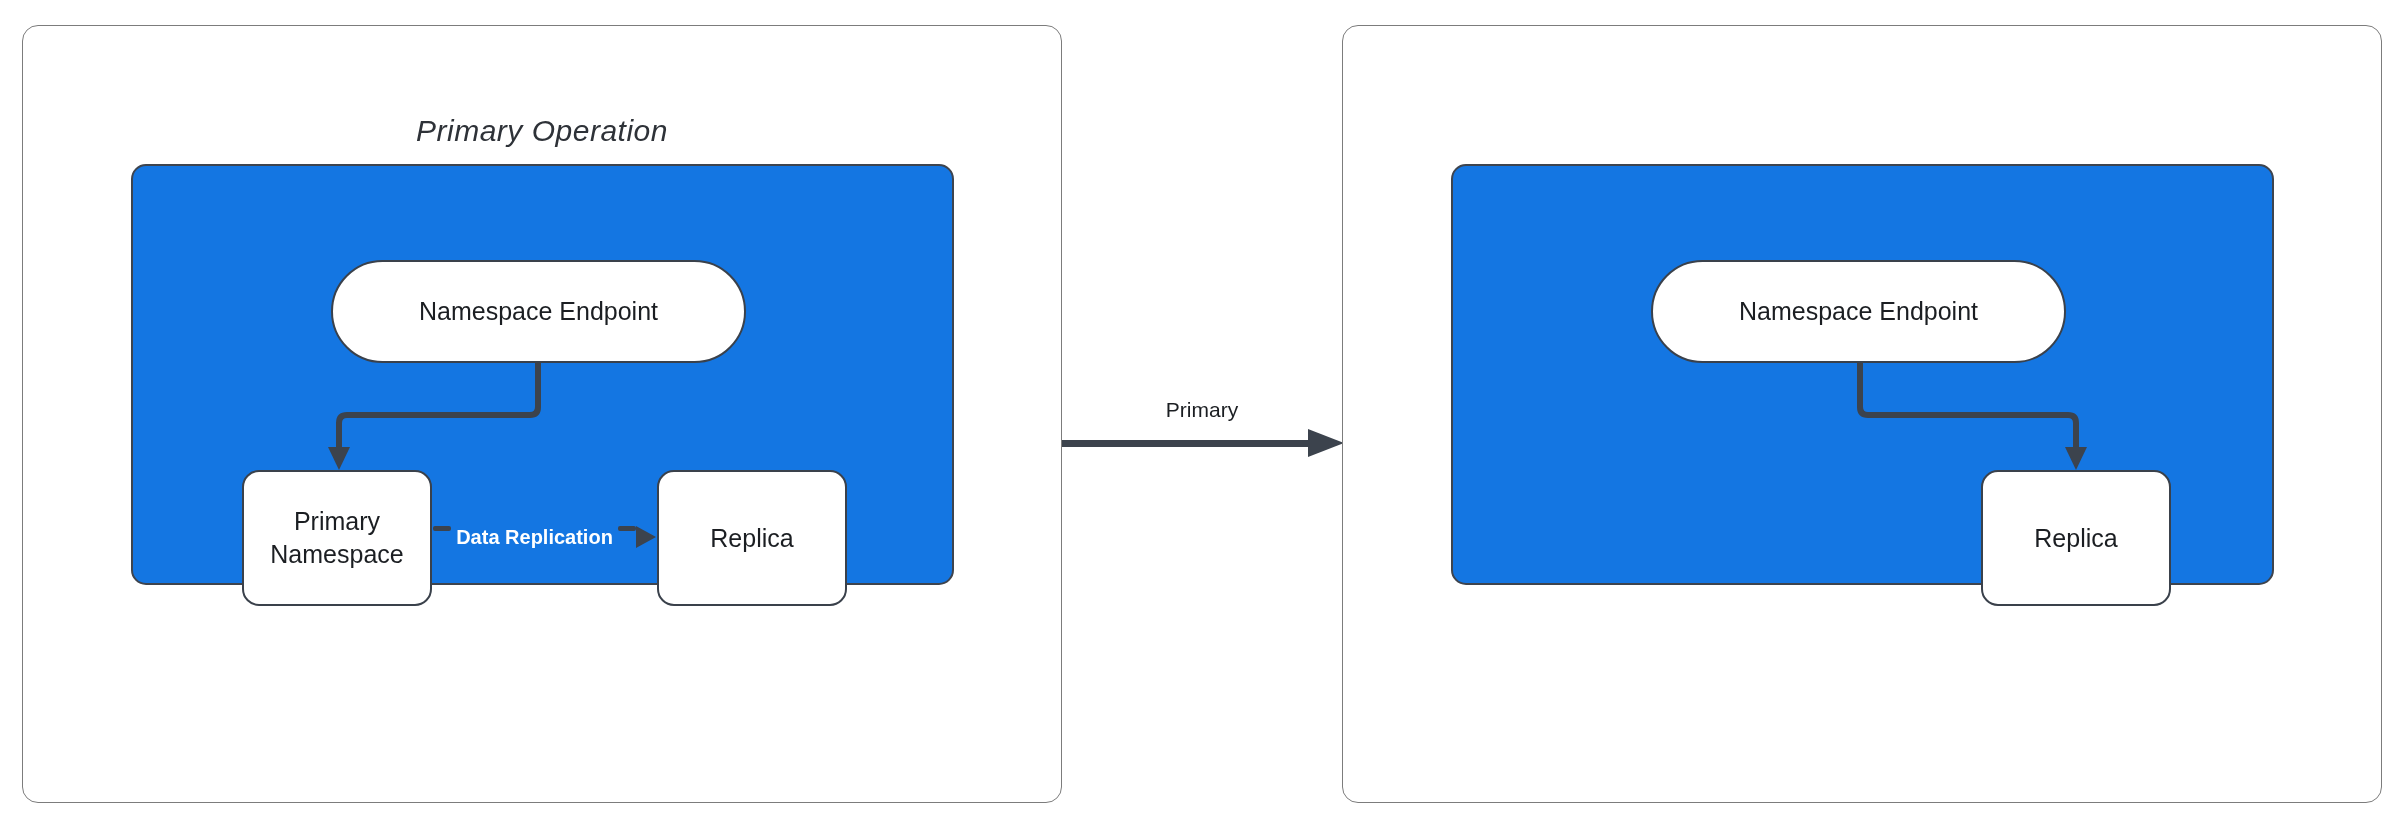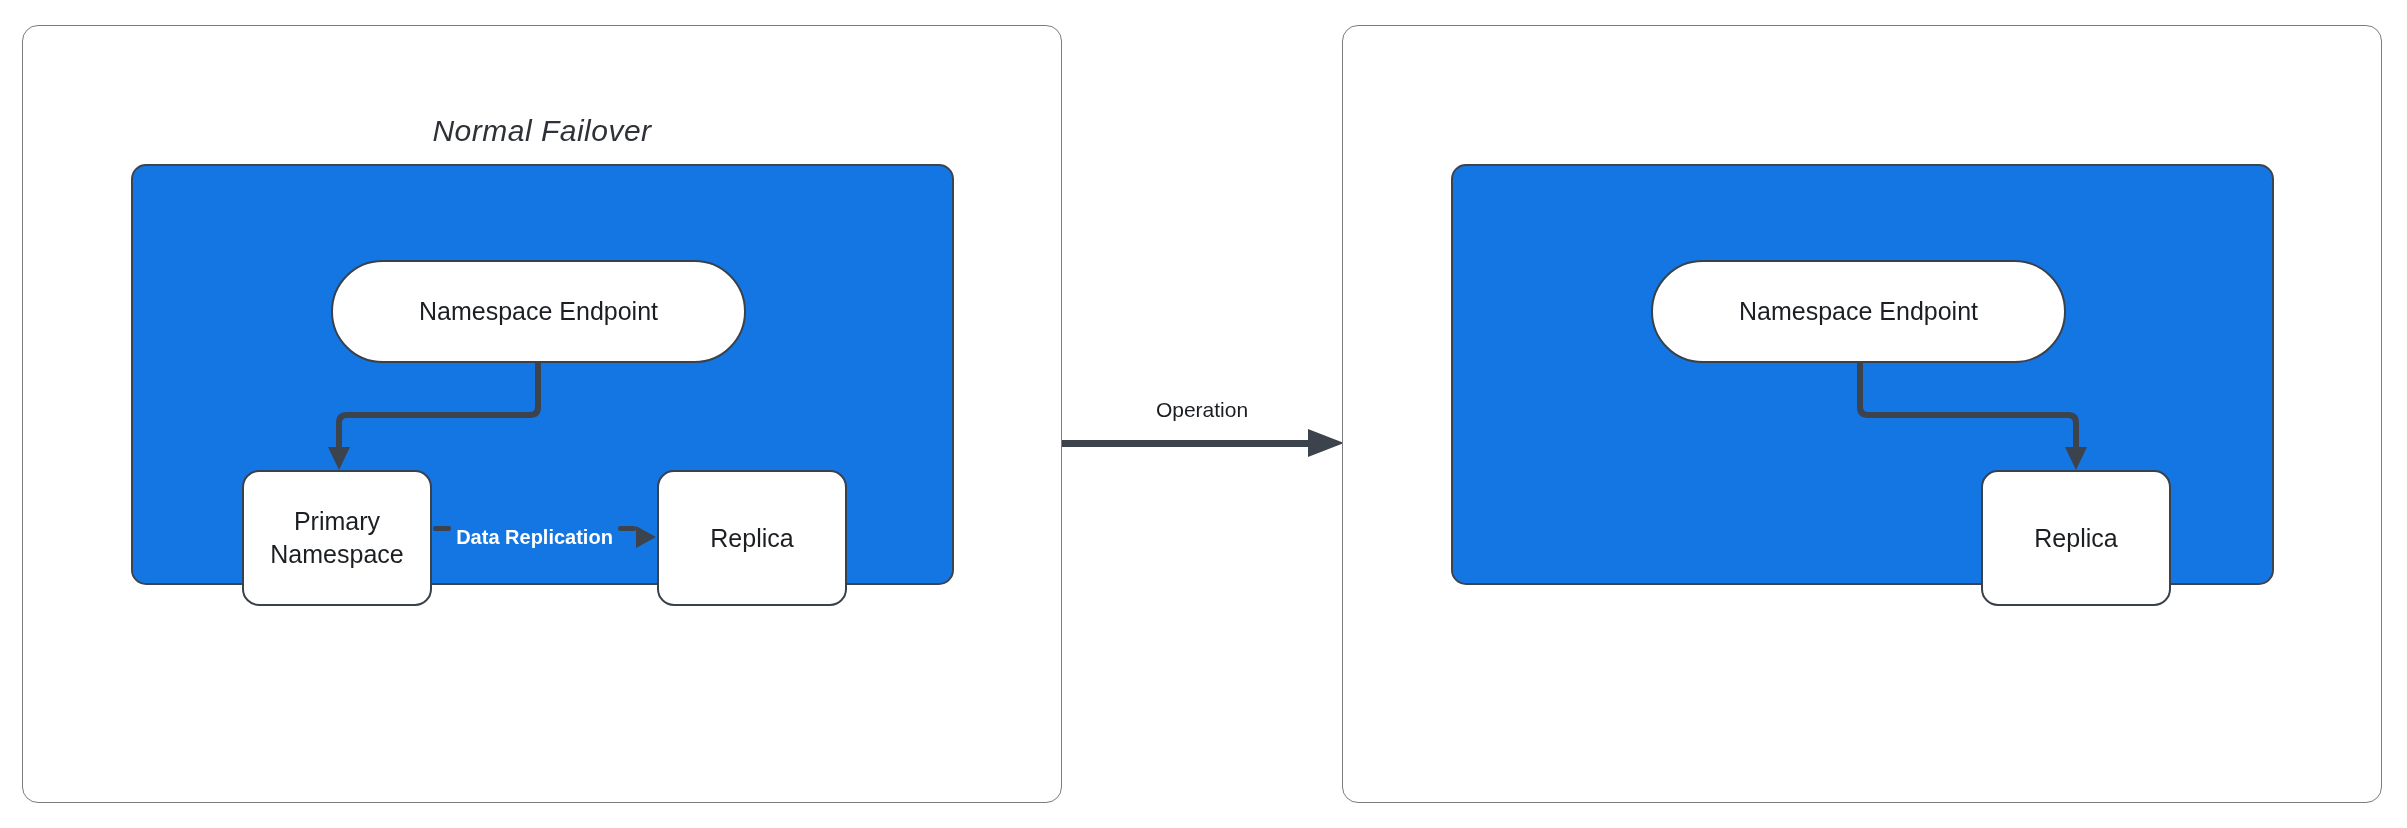--- a/index.html
+++ b/index.html
@@ -165,7 +165,7 @@
 <div class="page">
 
   <div class="panel left">
-    <div class="panel-title">Normal Failover</div>
+    <div class="panel-title">Primary Operation</div>
 
     <div class="cluster">
 

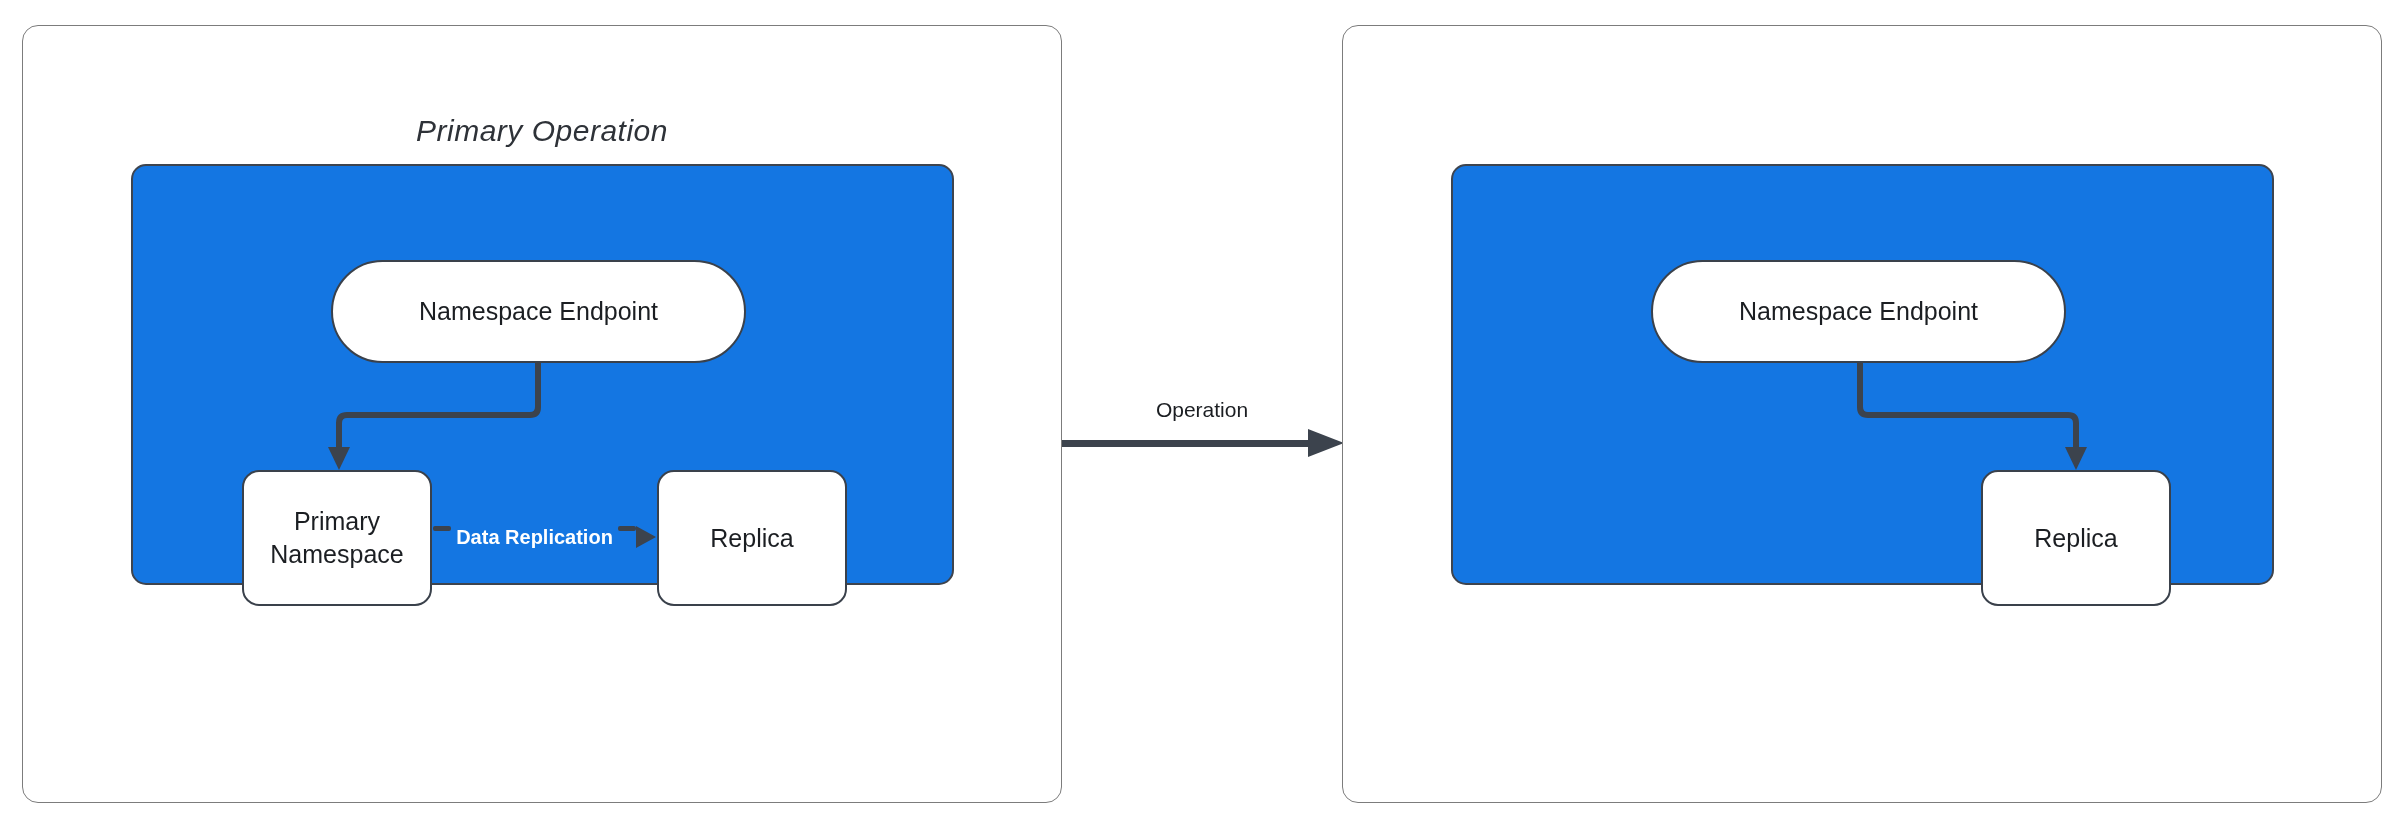--- a/index.html
+++ b/index.html
@@ -196,7 +196,7 @@
     </div>
   </div>
 
-  <div class="failover-label">Operation</div>
+  <div class="failover-label">Primary</div>
   <div class="failover-line"></div>
   <div class="failover-head"></div>
 

